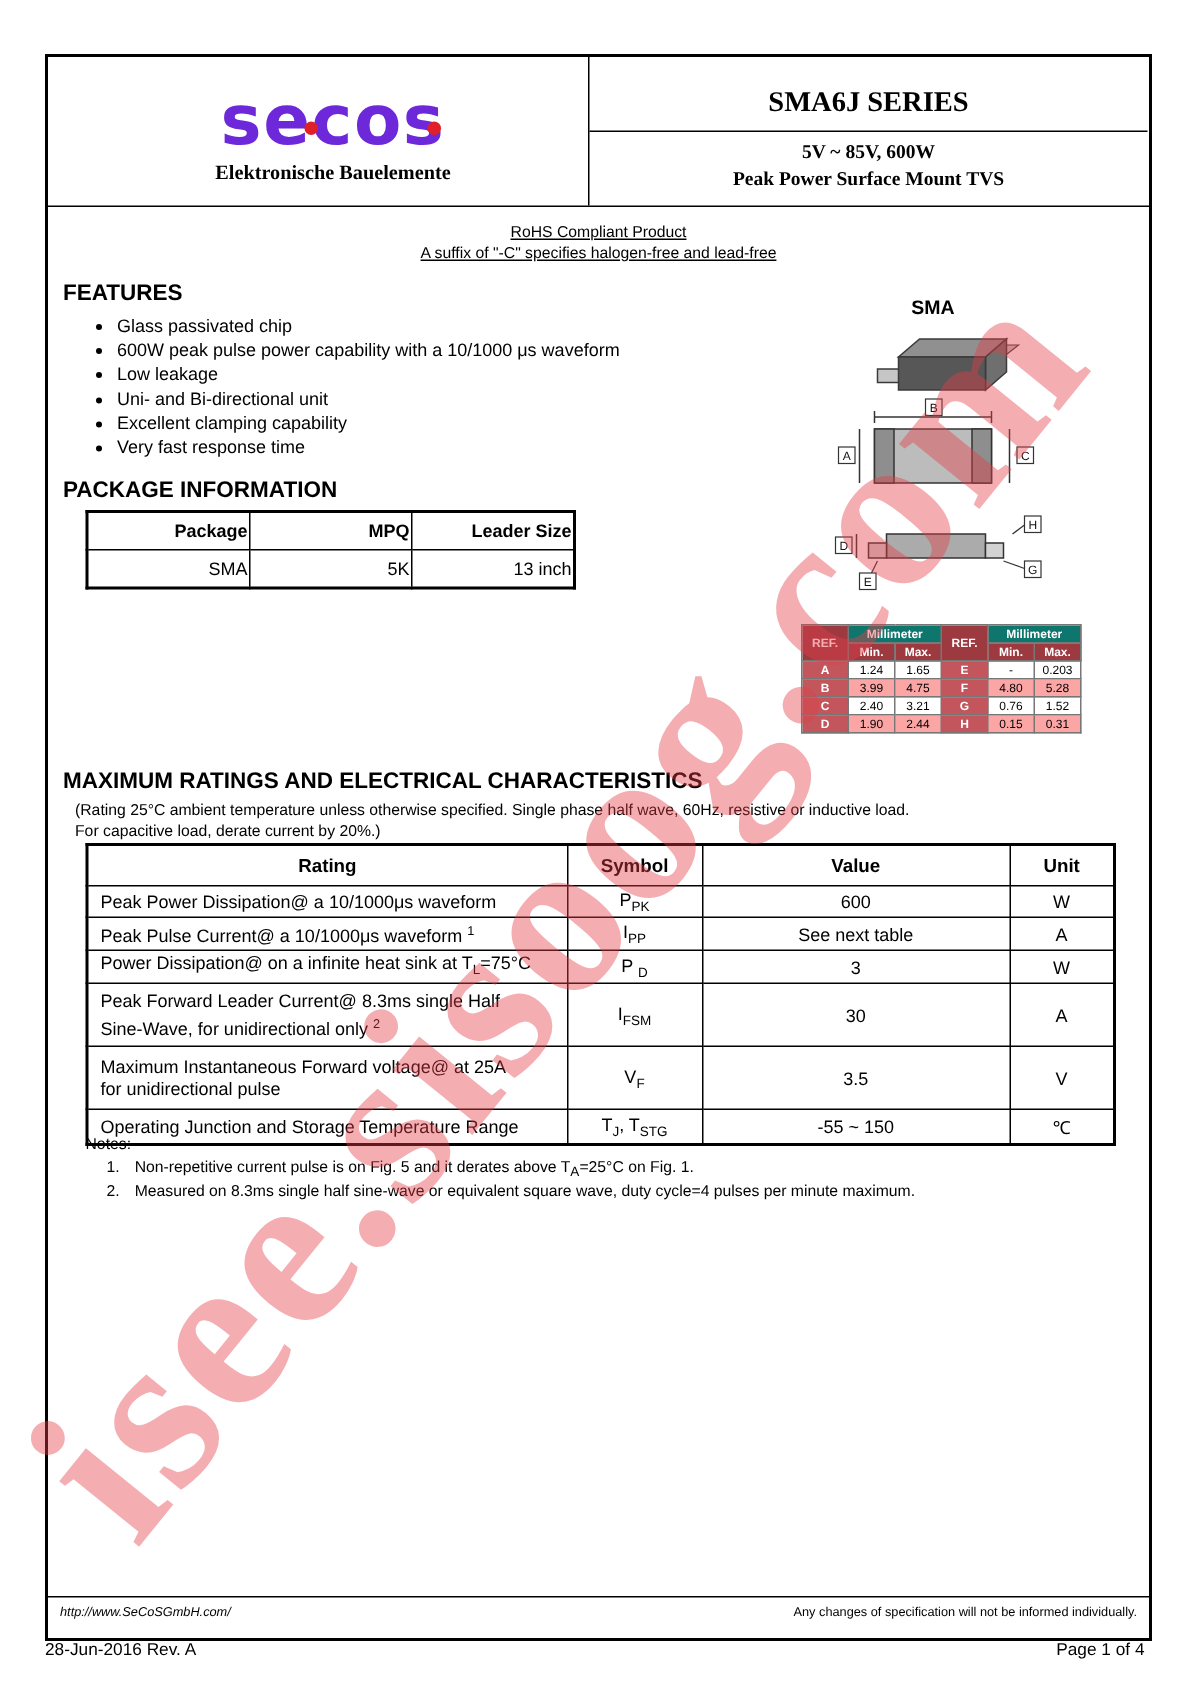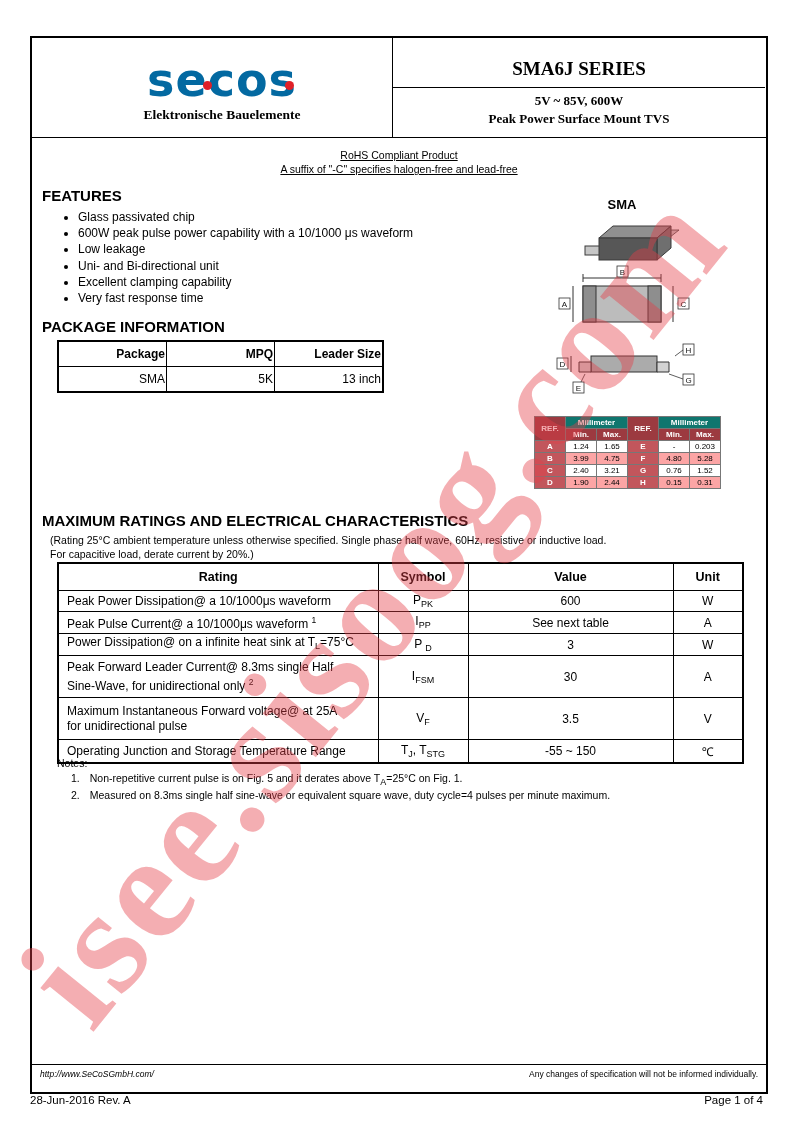--- a/index.html
+++ b/index.html
@@ -11,7 +11,7 @@
 
   
   .logo{position:absolute;left:60px;top:16px;width:260px;text-align:center}
-  .logo-text{position:relative;display:inline-block;font-family:"DejaVu Sans",sans-serif;font-weight:bold;font-size:46px;line-height:52px;color:#0369a1;letter-spacing:1px}
+  .logo-text{position:relative;display:inline-block;font-family:"DejaVu Sans",sans-serif;font-weight:bold;font-size:46px;line-height:52px;color:#6d28d9;letter-spacing:1px}
   .logo-dot{position:absolute;width:9px;height:9px;border-radius:50%;background:#e02028}
   .dot-e{left:56px;top:27px}
   .dot-o{left:138px;top:27px}

